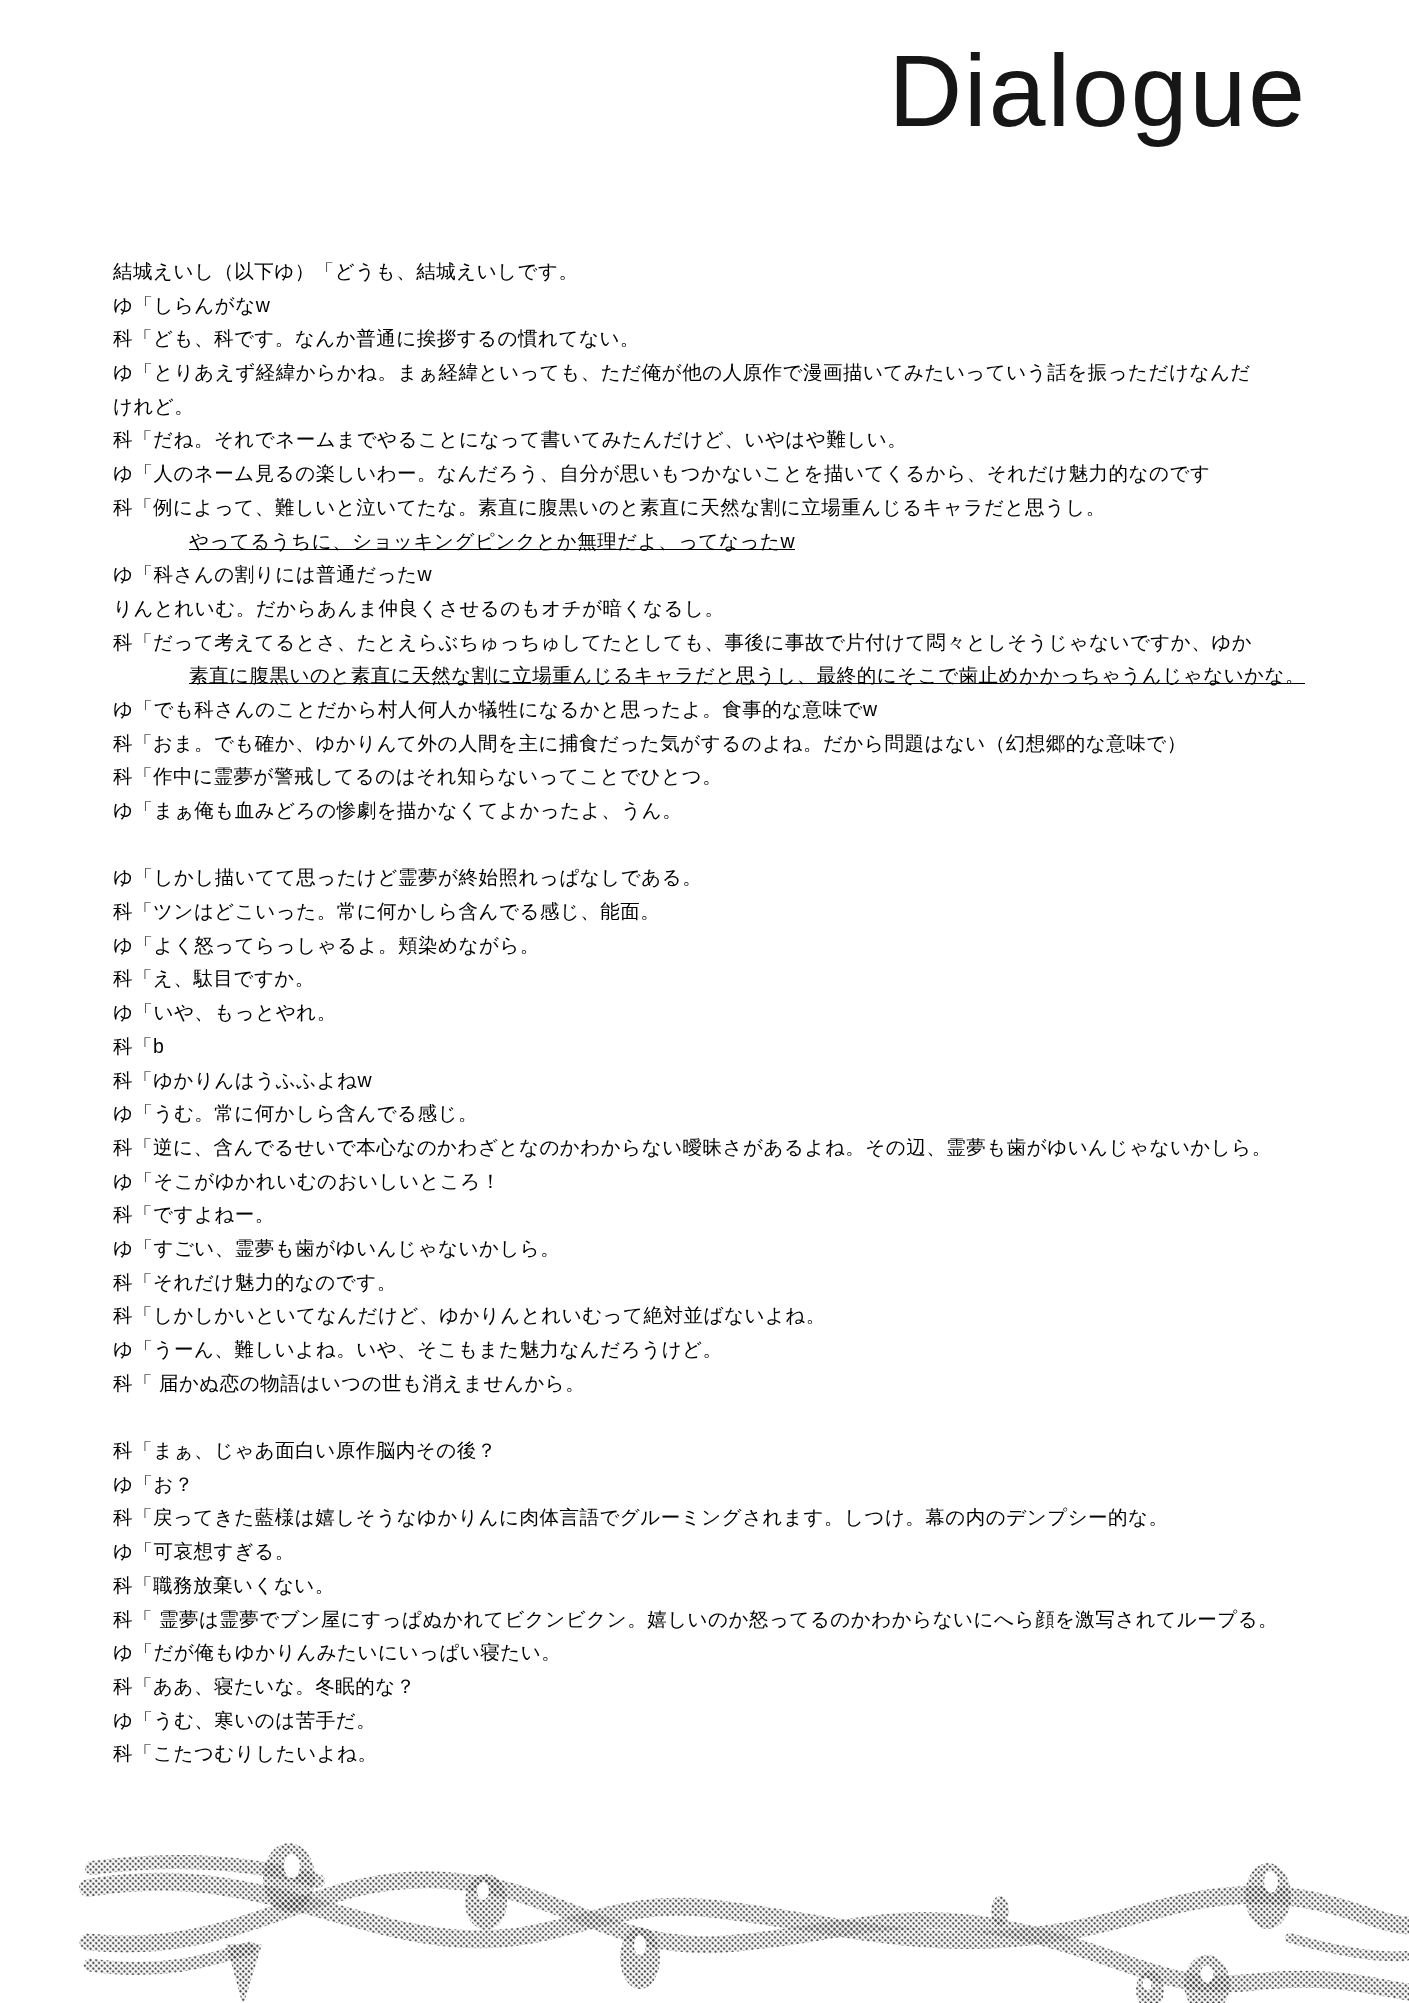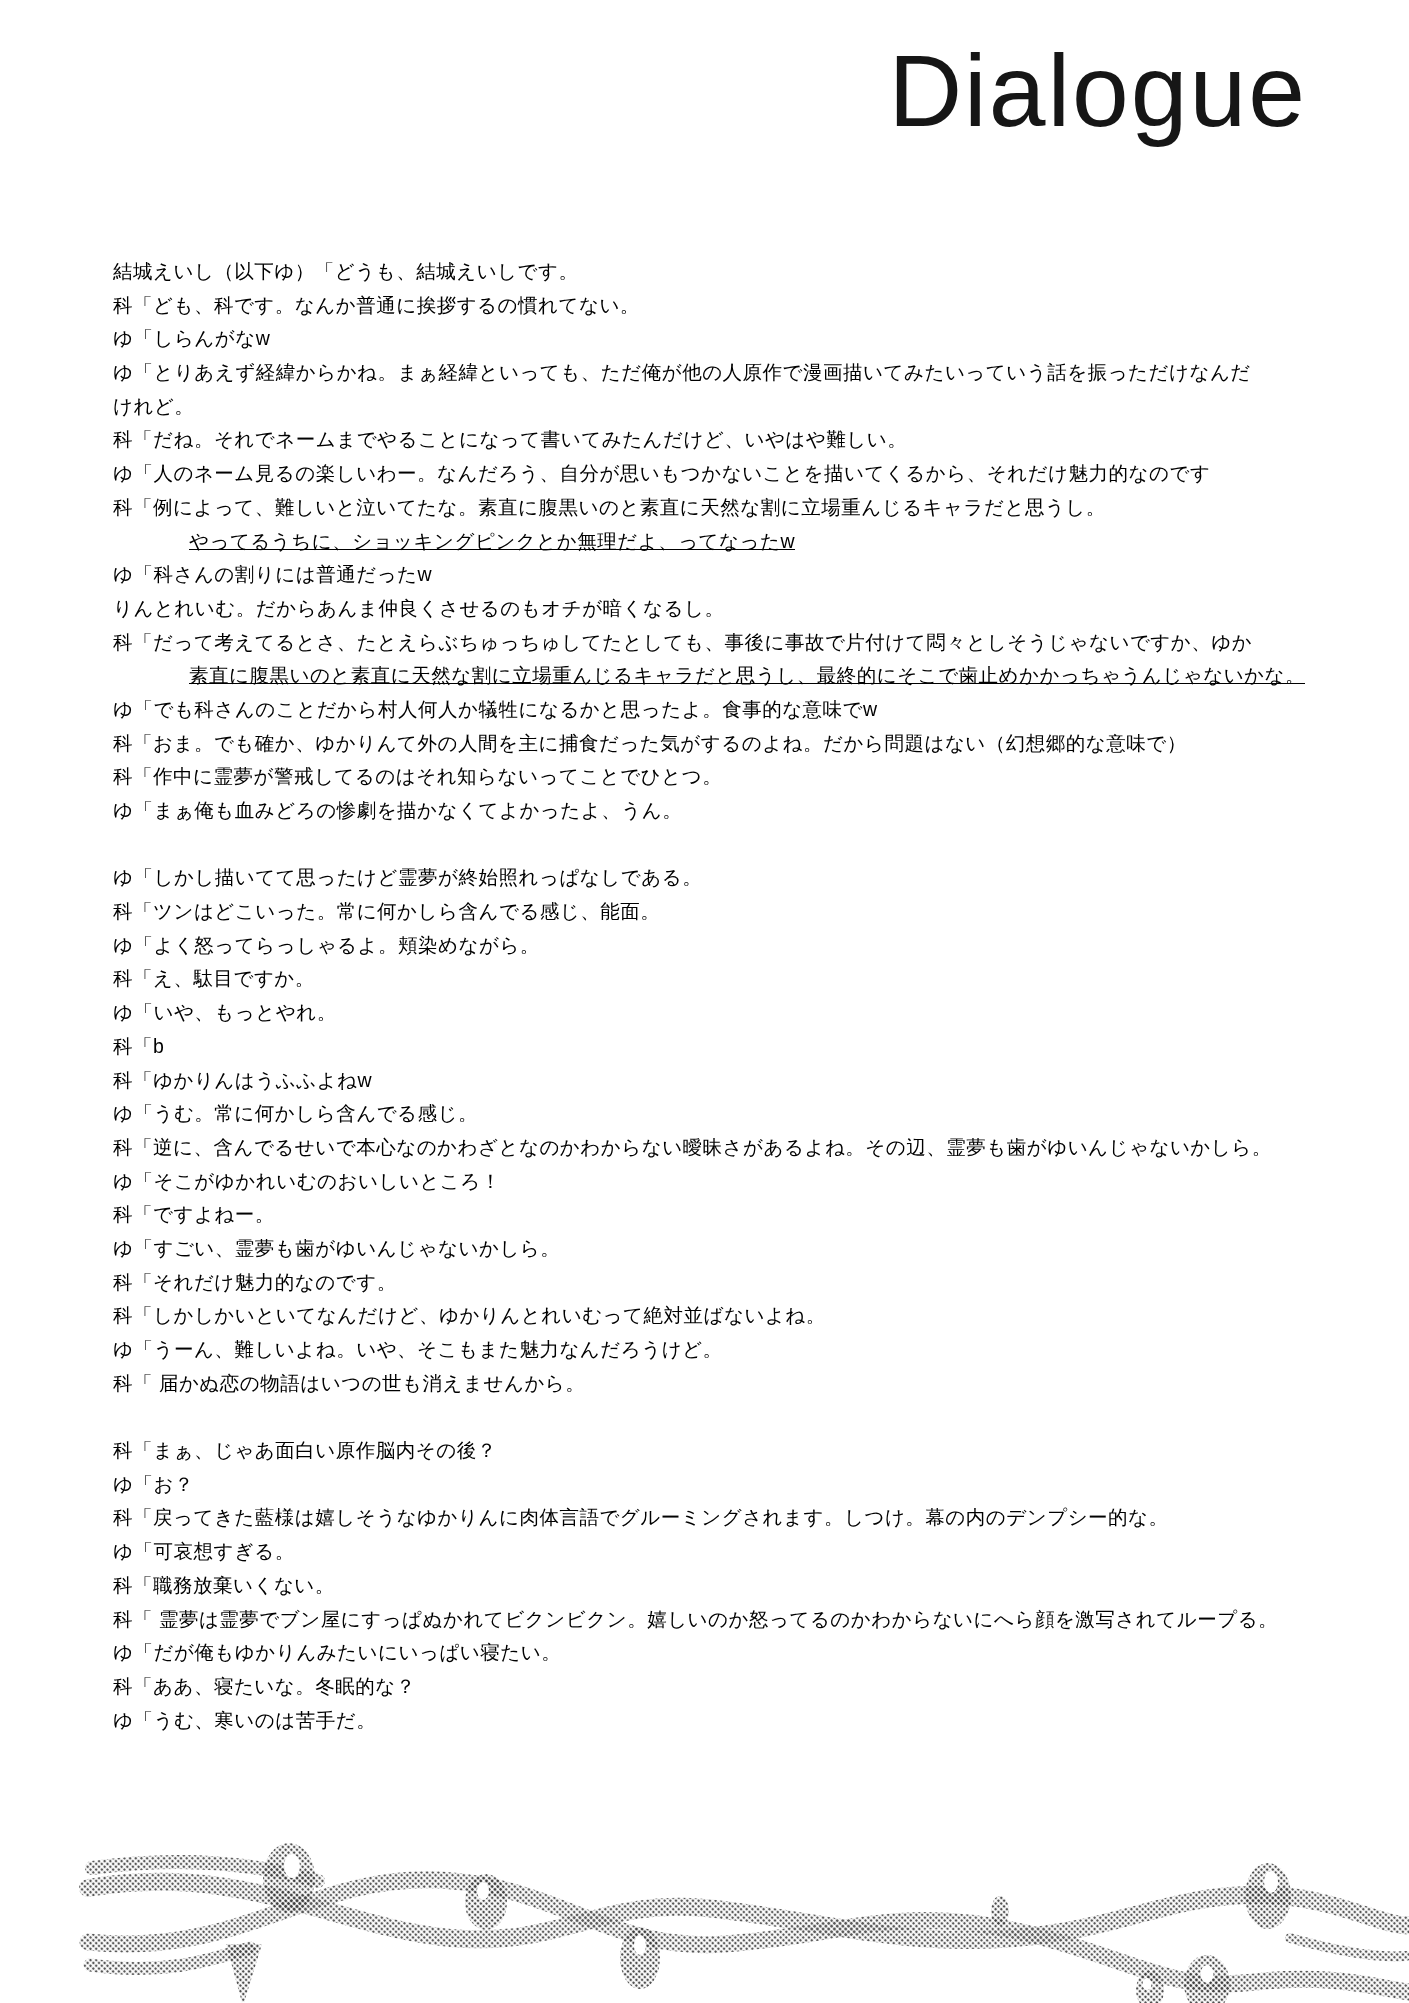--- a/index.html
+++ b/index.html
@@ -64,8 +64,8 @@
 
   <div class="dialogue">
       <div class="line">結城えいし（以下ゆ）「どうも、結城えいしです。</div>
+      <div class="line">ゆ「しらんがなw</div>
       <div class="line">科「ども、科です。なんか普通に挨拶するの慣れてない。</div>
-      <div class="line">ゆ「しらんがなw</div>
       <div class="line">ゆ「とりあえず経緯からかね。まぁ経緯といっても、ただ俺が他の人原作で漫画描いてみたいっていう話を振っただけなんだ</div>
       <div class="line">けれど。</div>
       <div class="line">科「だね。それでネームまでやることになって書いてみたんだけど、いやはや難しい。</div>

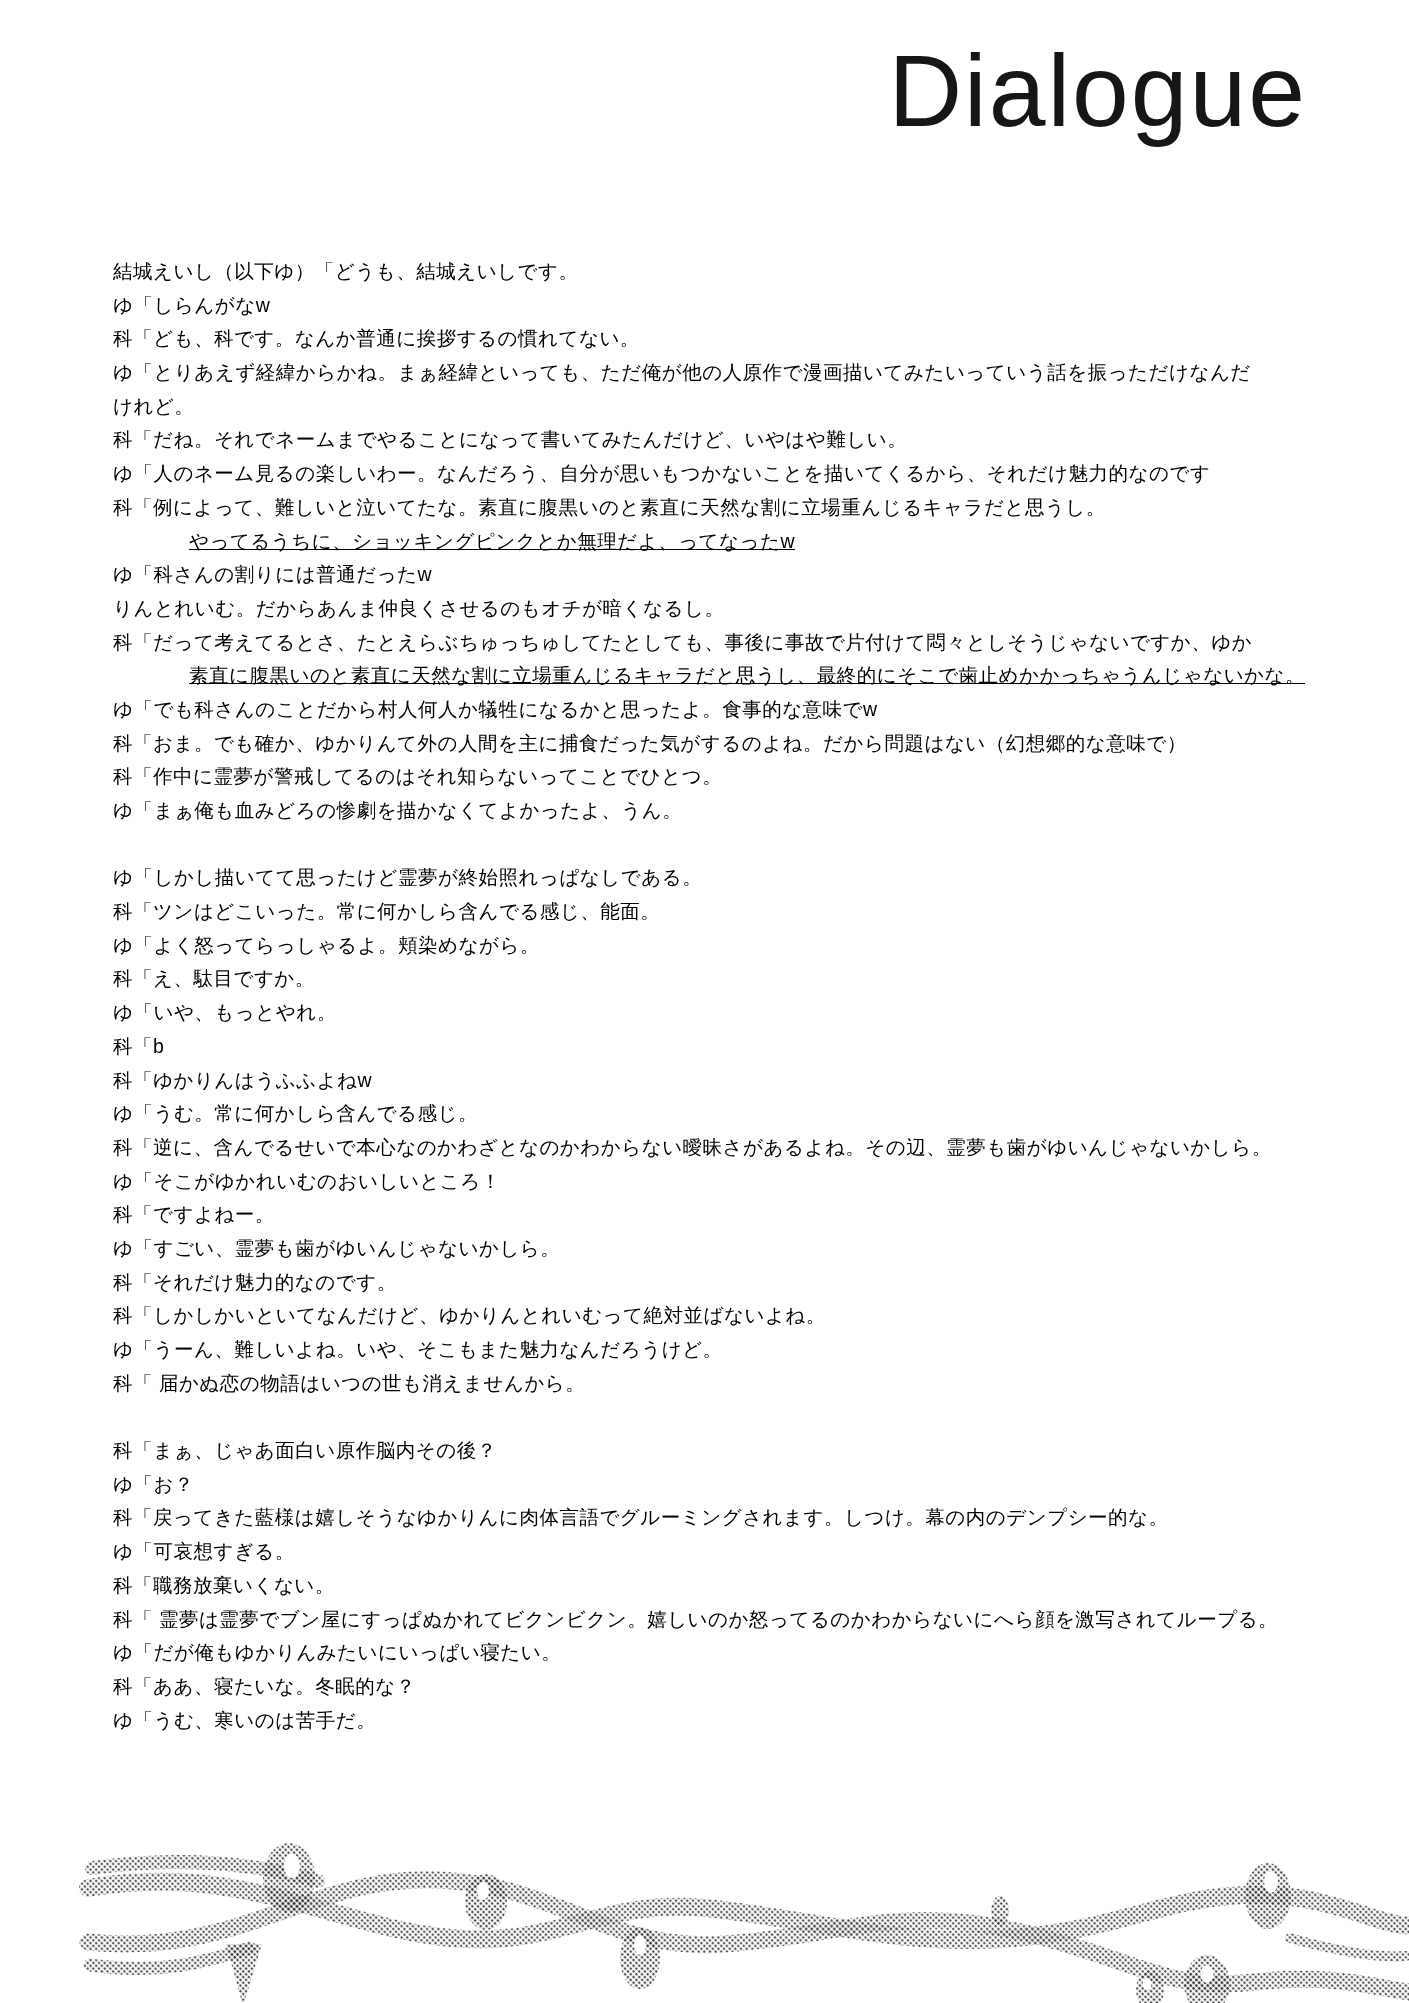--- a/index.html
+++ b/index.html
@@ -107,6 +107,7 @@
       <div class="line">ゆ「だが俺もゆかりんみたいにいっぱい寝たい。</div>
       <div class="line">科「ああ、寝たいな。冬眠的な？</div>
       <div class="line">ゆ「うむ、寒いのは苦手だ。</div>
+      <div class="line">科「こたつむりしたいよね。</div>
     </div>
 
   <svg class="deco" viewBox="0 1823 1409 180" xmlns="http://www.w3.org/2000/svg" preserveAspectRatio="none">

